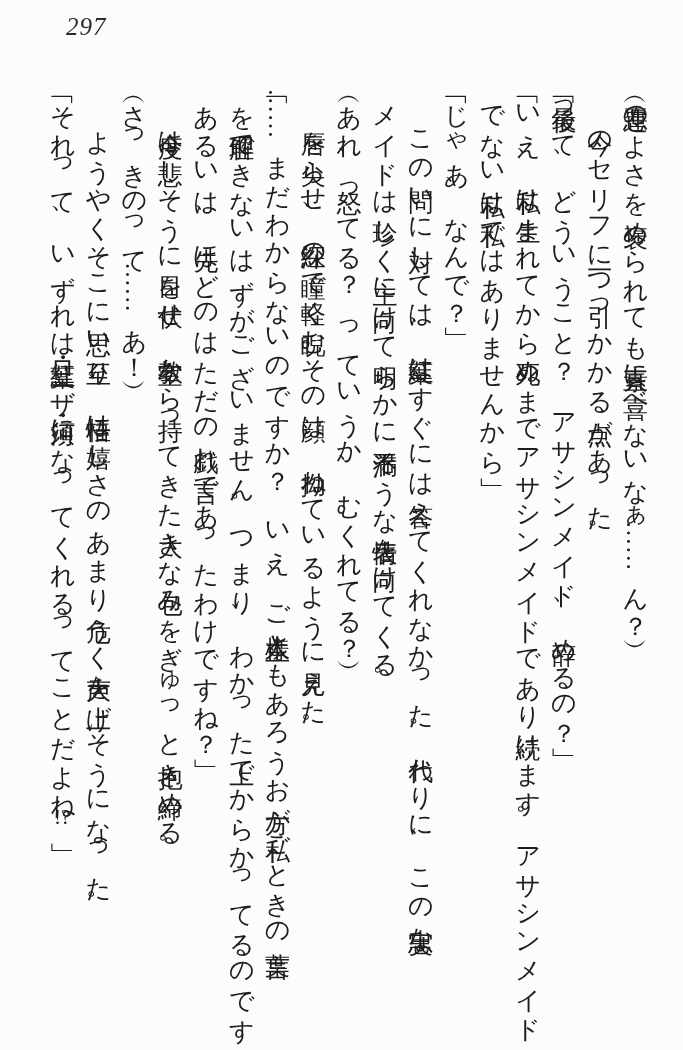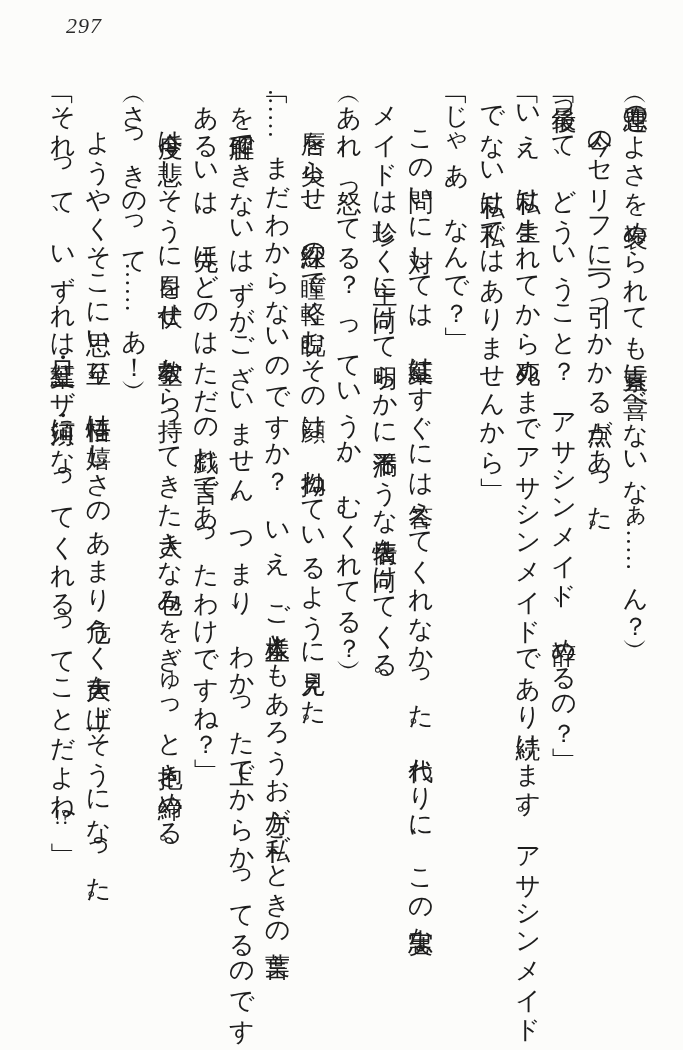--- a/index.html
+++ b/index.html
@@ -25,7 +25,7 @@
     position: absolute;
     left: 66px;
     top: 13px;
-    font-size: 22px;
+    font-size: 25px;
     font-style: italic;
     letter-spacing: 1px;
     color: #2b2b2b;

